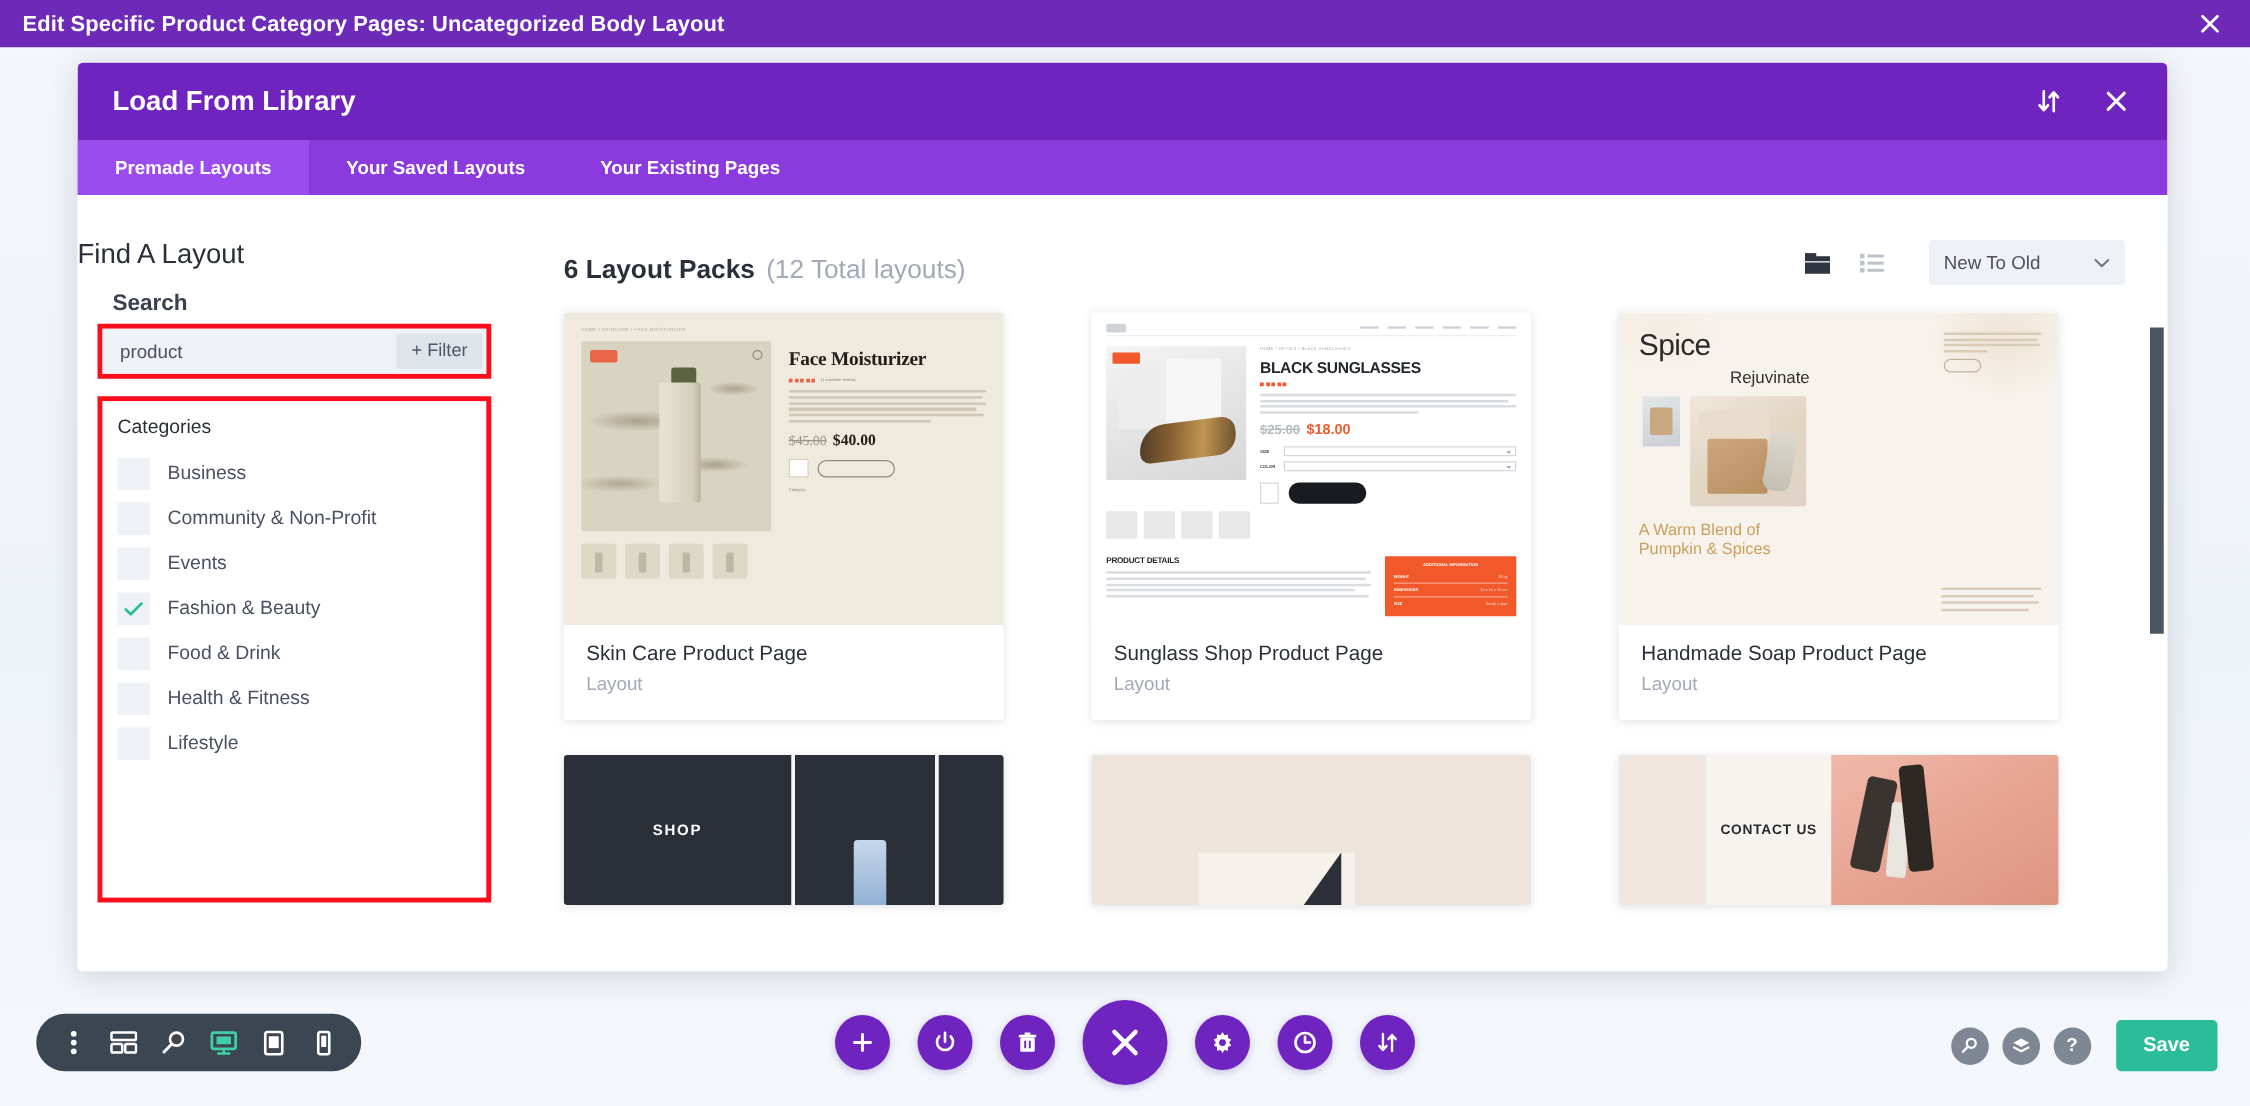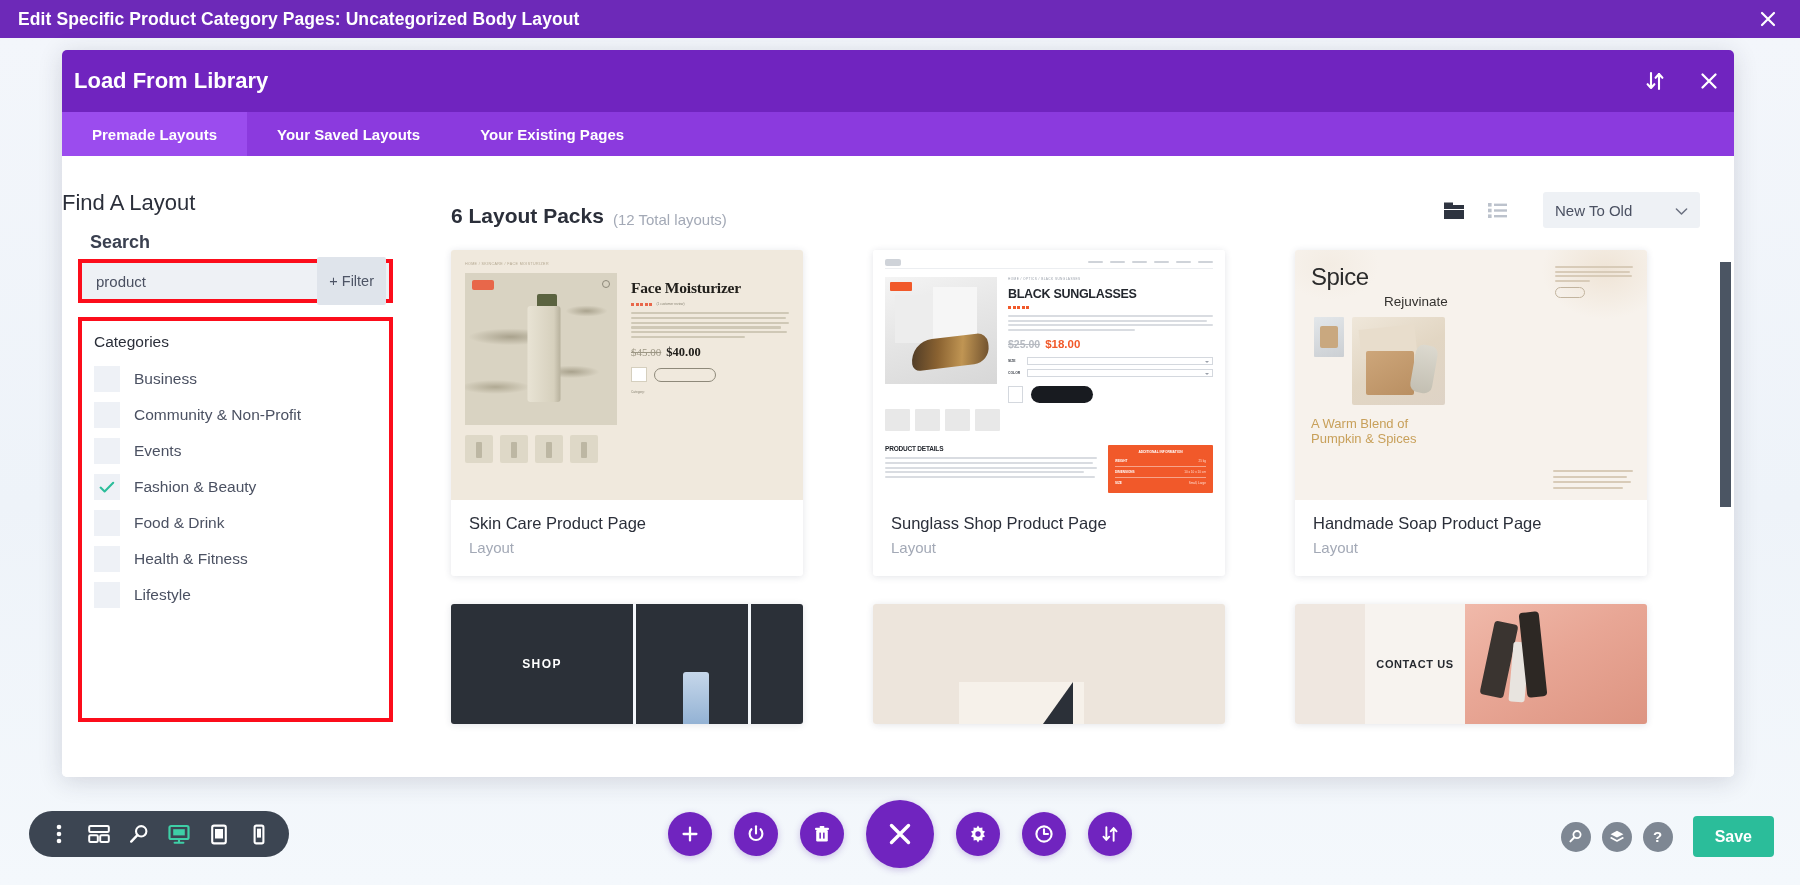--- a/index.html
+++ b/index.html
@@ -51,7 +51,7 @@
   .modal-header {
     height: 62px; background: #7024bf;
     display: flex; align-items: center;
-    padding: 0 12px;
+    padding: 0 28px;
   }
   .modal-title {
     color: #fff; font-size: 22px; font-weight: 700;

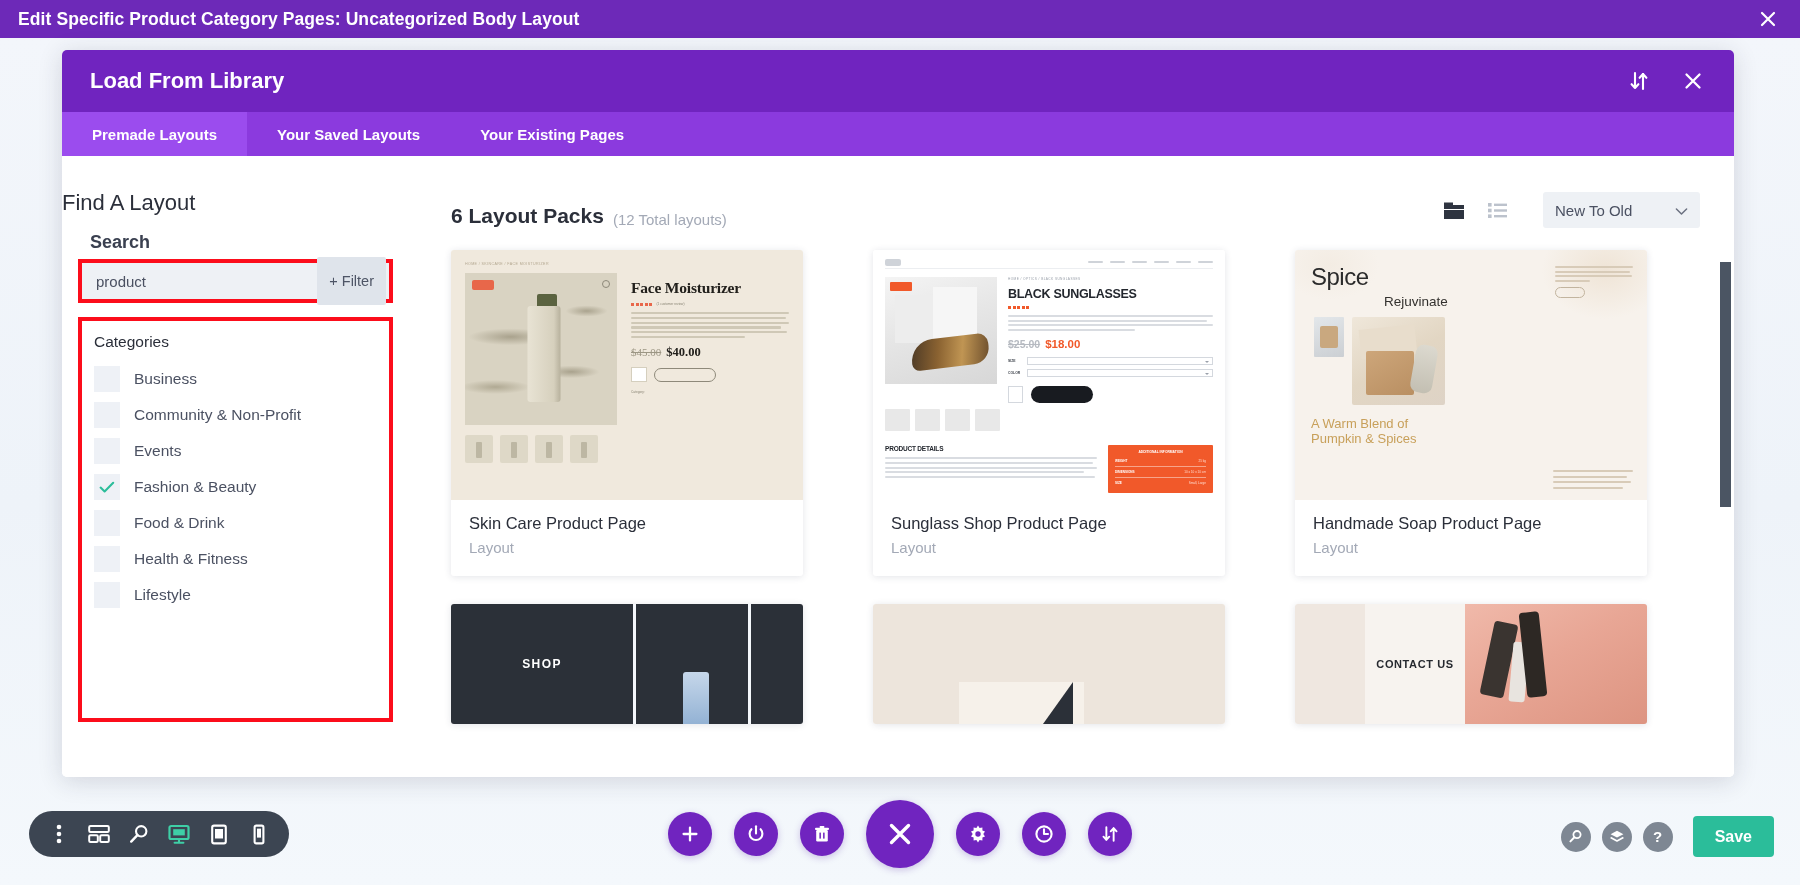--- a/index.html
+++ b/index.html
@@ -169,7 +169,7 @@
     font-size: 21px; font-weight: 700; color: #2b2f3a;
   }
   .packs-total {
-    font-size: 15px; font-weight: 400; color: #a3a9b6;
+    font-size: 21px; font-weight: 400; color: #a3a9b6;
     margin-left: 9px;
   }
   .main-head-right {

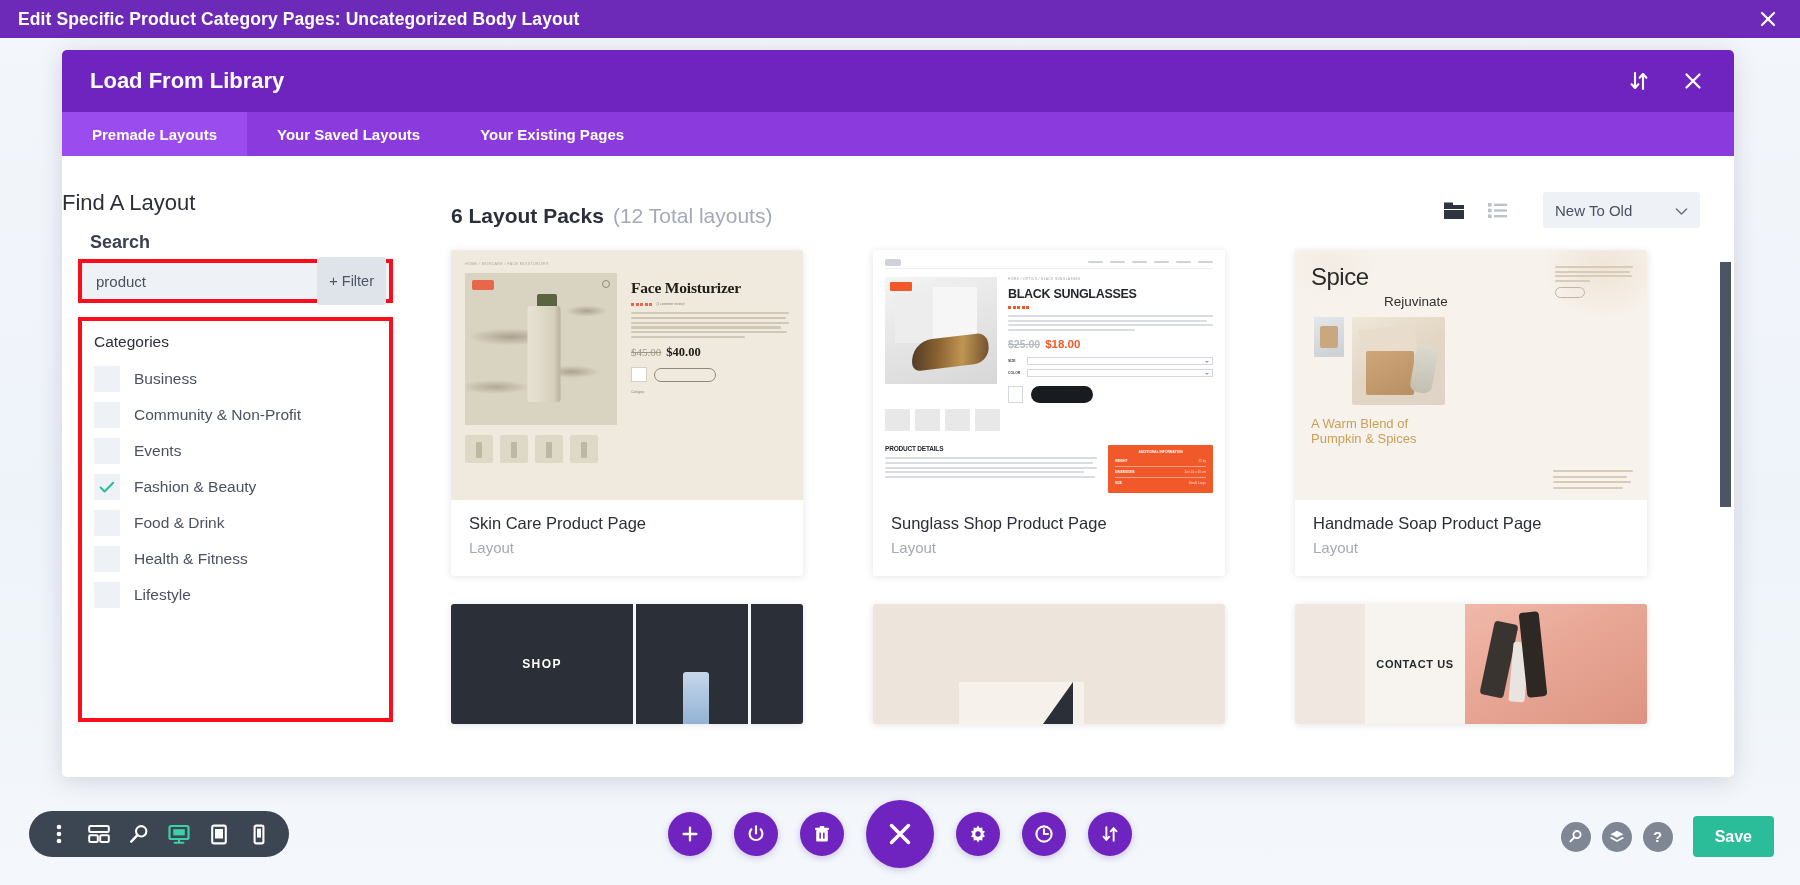--- a/index.html
+++ b/index.html
@@ -120,7 +120,7 @@
   .filter-btn {
     background: #dfe4eb; color: #4e5566;
     font-size: 14.5px;
-    height: 48px; display: flex; align-items: center;
+    height: 28px; display: flex; align-items: center;
     padding: 0 12px; margin-right: 3px;
     cursor: pointer; border-radius: 2px;
   }

